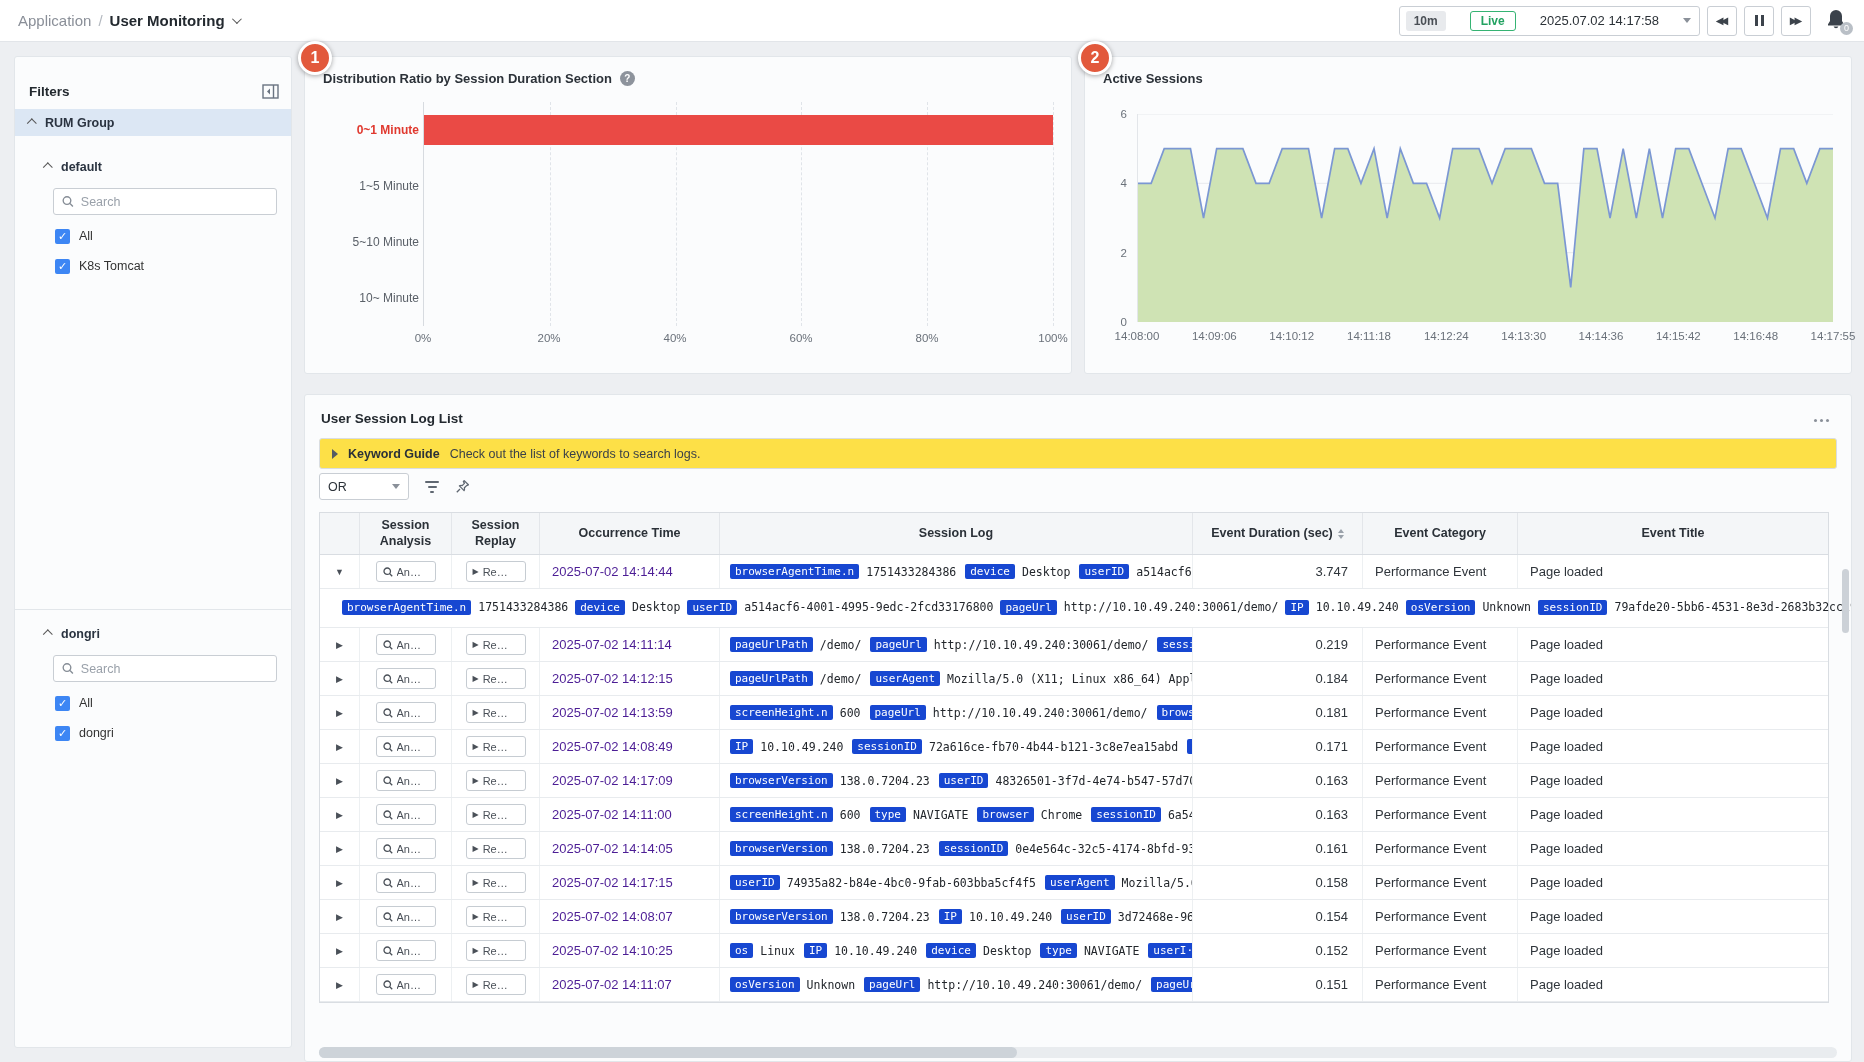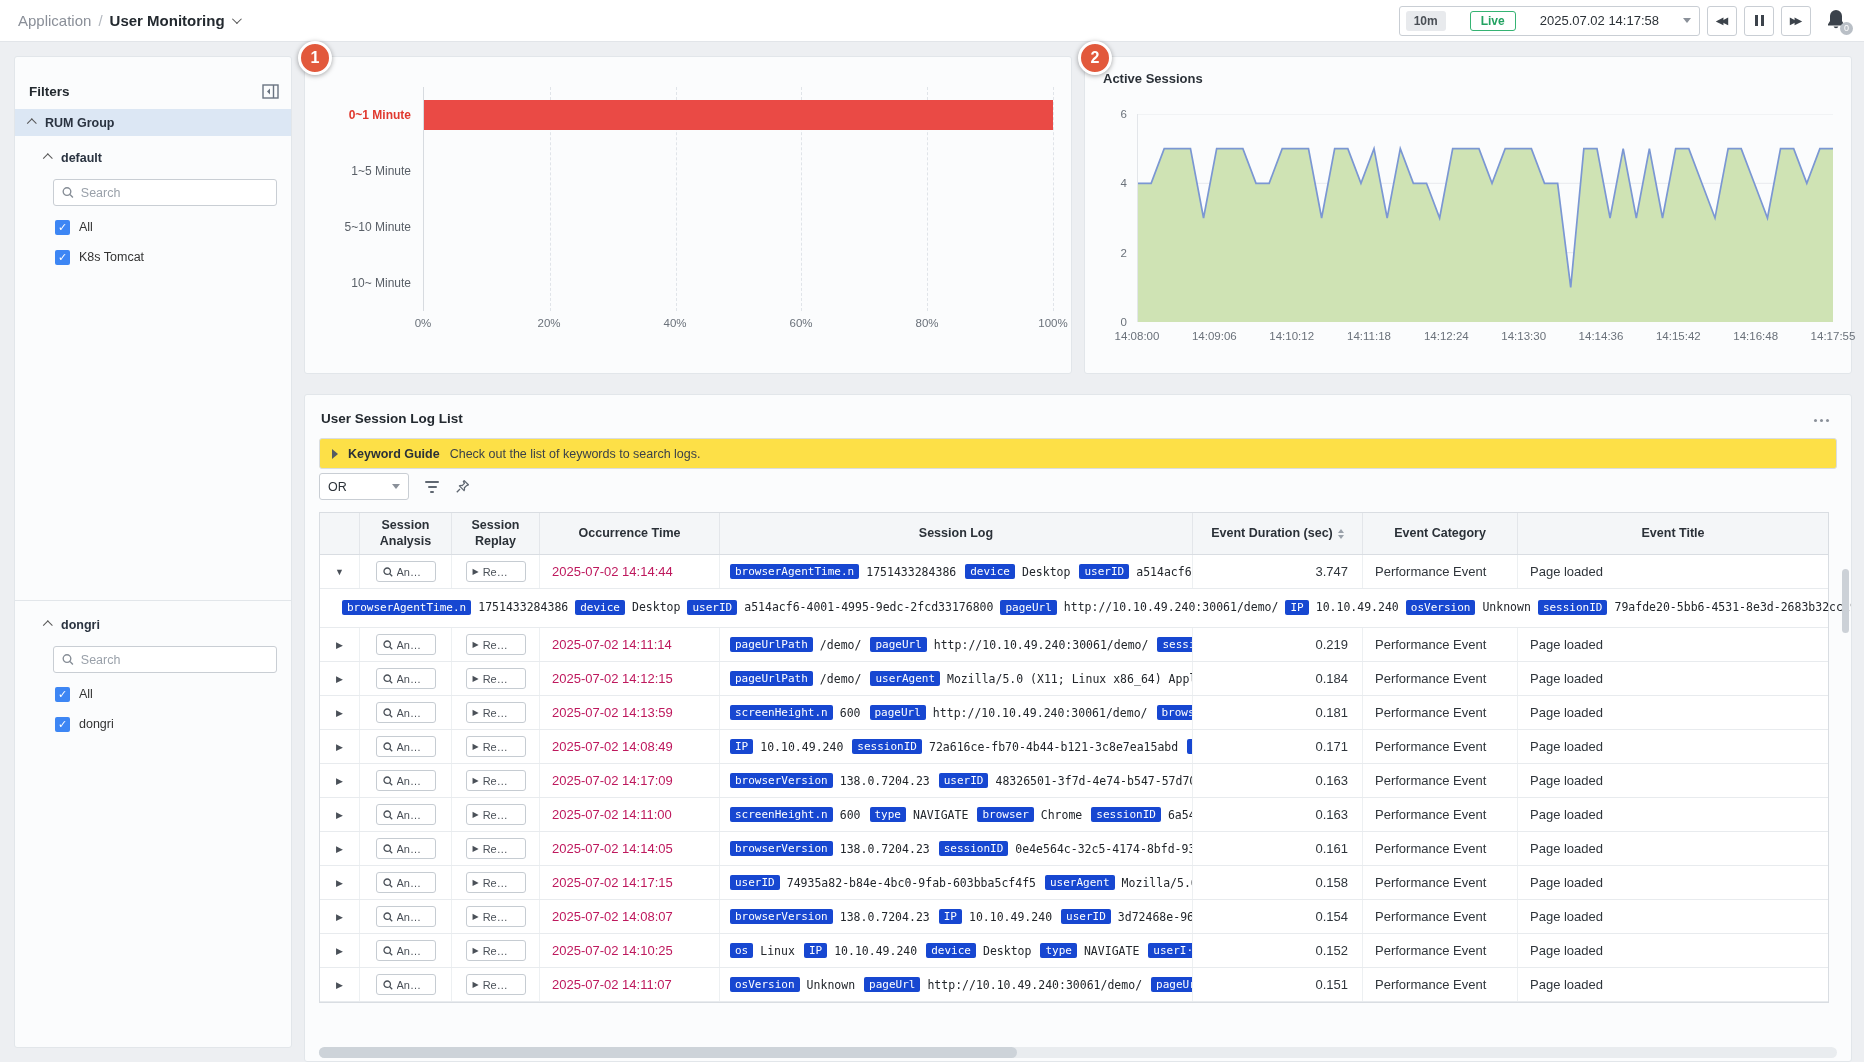--- a/index.html
+++ b/index.html
@@ -234,6 +234,10 @@
 
       <section class="panel chart-panel">
         <div class="numbadge">1</div>
+        <div class="chart-title-row">
+          <span class="chart-title">Distribution Ratio by Session Duration Section</span>
+          <span class="help-ic">?</span>
+        </div>
         <div class="bchart">
           <div class="blabels" id="bar-labels">
               <div class="blab hot">0~1 Minute</div>

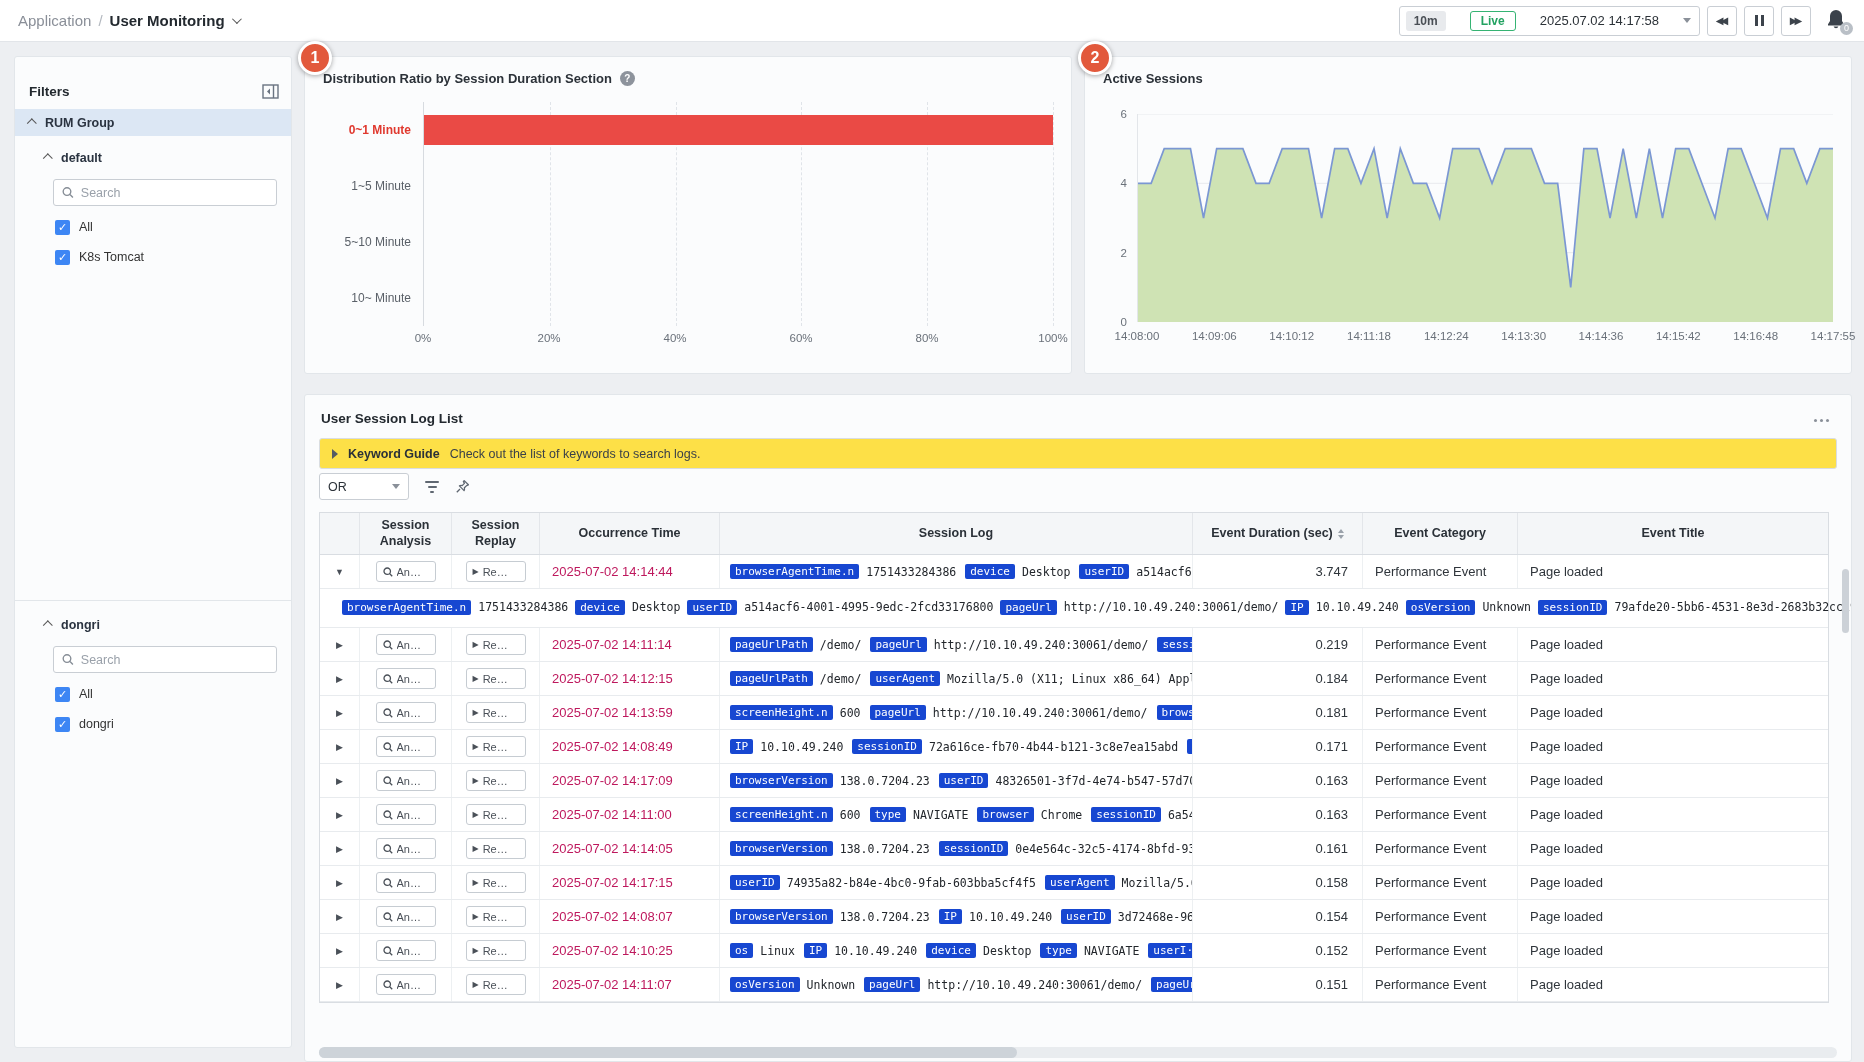--- a/index.html
+++ b/index.html
@@ -63,7 +63,7 @@
   
   .bchart { display:flex; margin-top:16px; }
   .blabels { width:100px; }
-  .blab { height:56px; display:flex; align-items:center; justify-content:flex-end; padding-right:12px; font-size:12px; color:#5a6068; }
+  .blab { height:56px; display:flex; align-items:center; justify-content:flex-end; padding-right:4px; font-size:12px; color:#5a6068; }
   .blab.hot { color:#e0392f; font-weight:700; }
   .bplot { flex:1; position:relative; border-left:1px solid #d7dbe0; height:224px; }
   .vgrid { position:absolute; top:0; bottom:0; border-left:1px dashed #e0e4e9; }

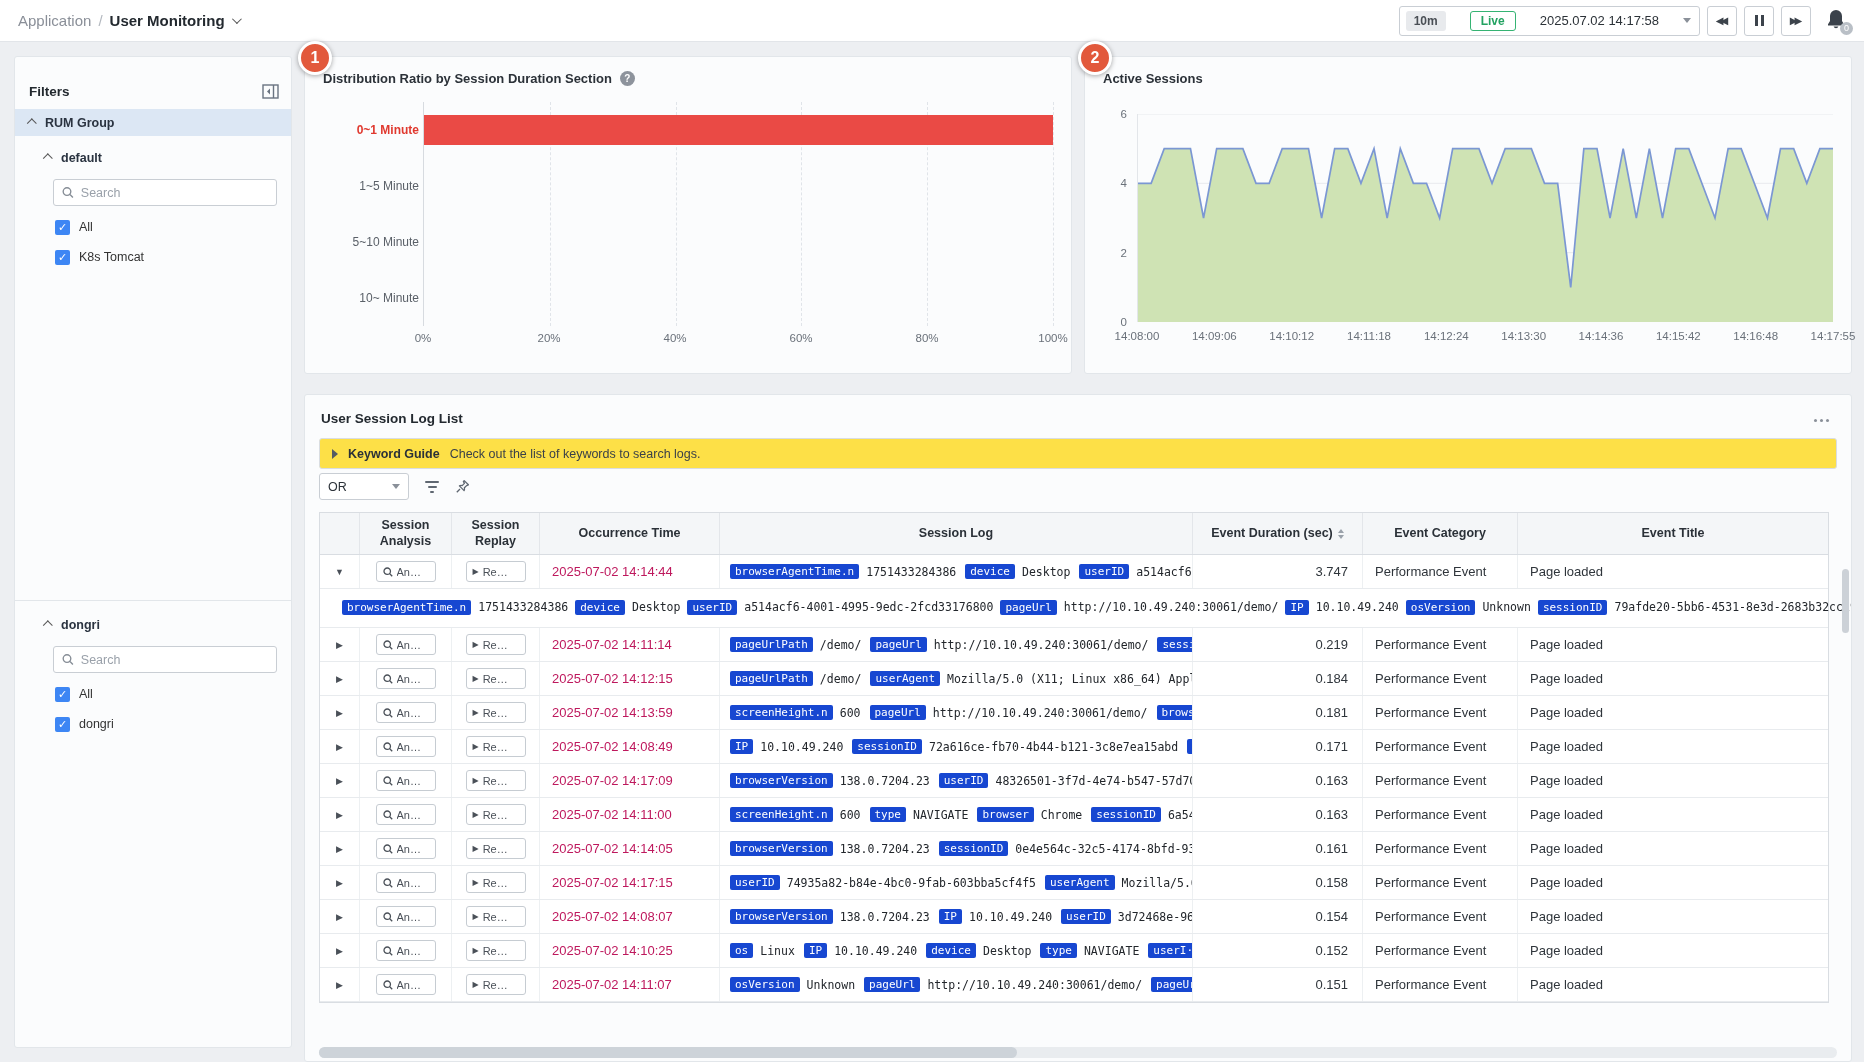--- a/index.html
+++ b/index.html
@@ -183,7 +183,7 @@
       <span class="chev up"></span>
       <span>RUM Group</span>
     </div>
-    <div style="padding-top:8px;">
+    <div style="padding-top:17px;">
       <div class="tree-row child">
         <span class="chev up"></span>
         <span>default</span>

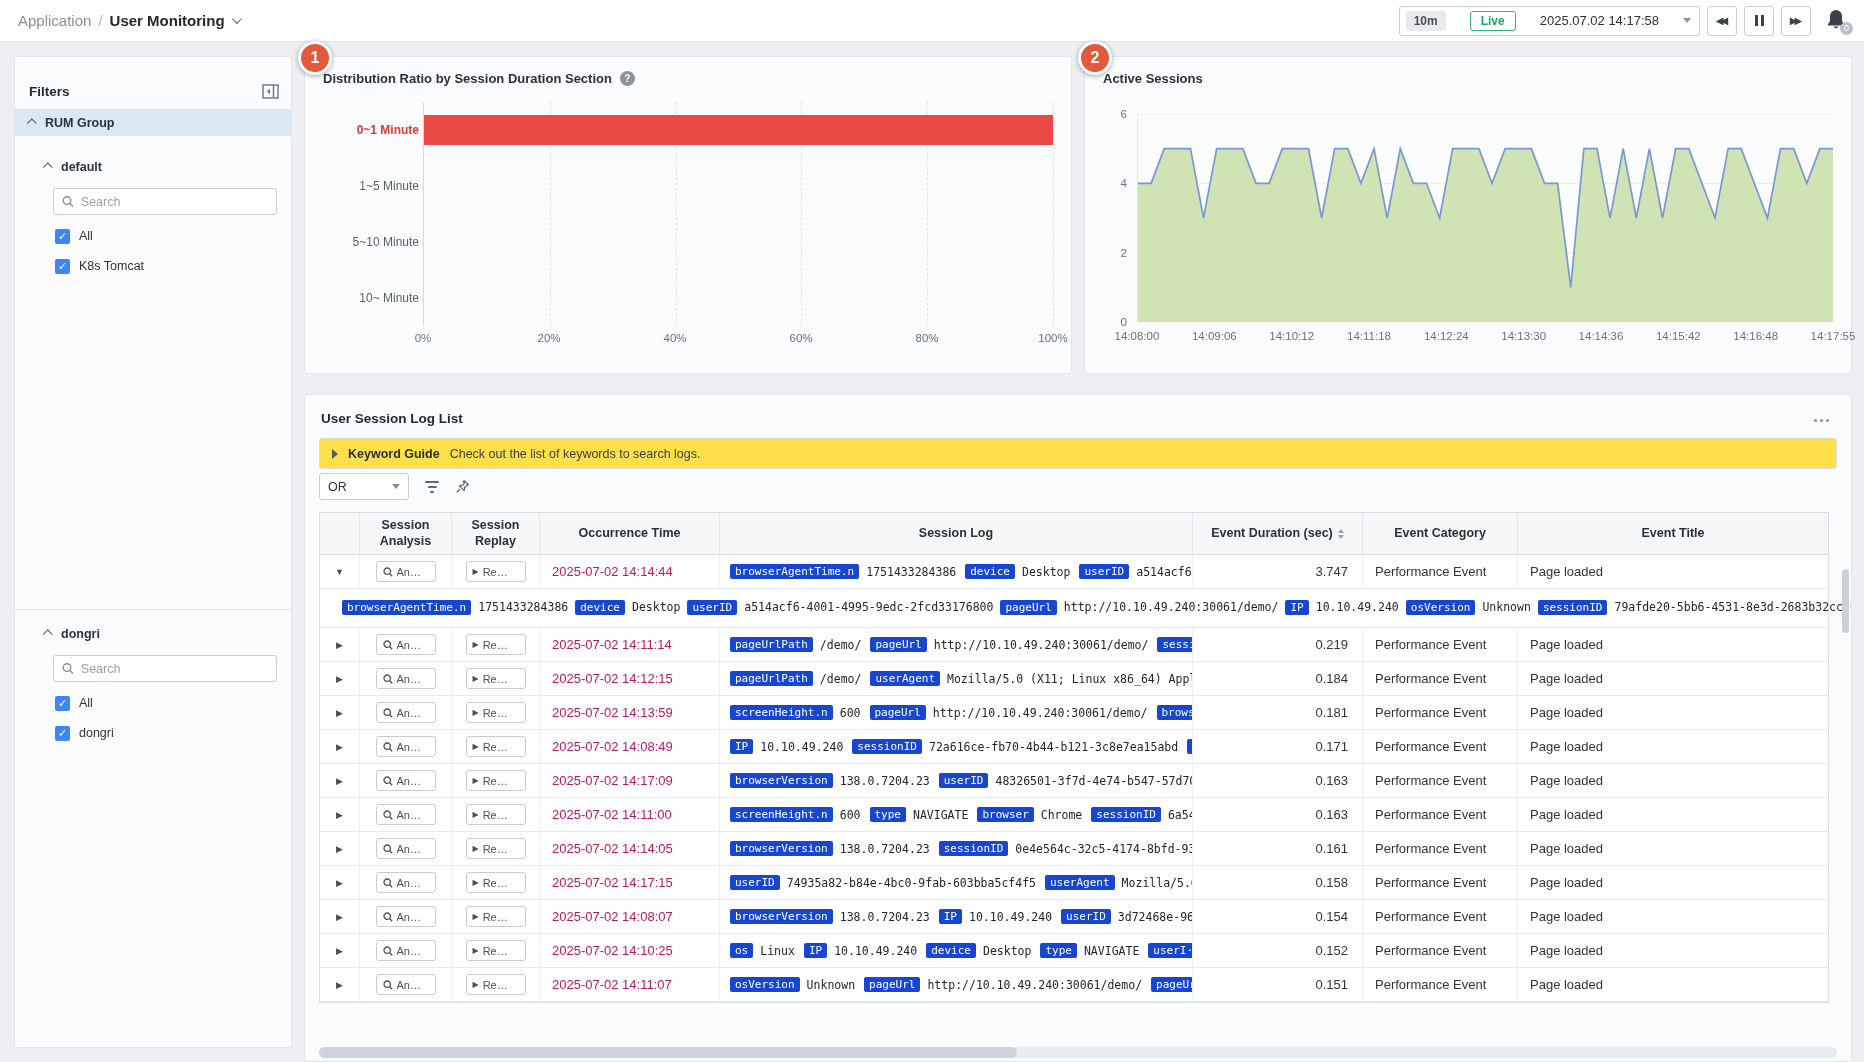--- a/index.html
+++ b/index.html
@@ -116,7 +116,7 @@
   .minibtn { display:flex; align-items:center; gap:4px; border:1px solid #c6ccd2; background:#fff; border-radius:3px; height:21px; width:60px; padding:0 6px; font-size:11px; color:#4a5058; cursor:pointer; font-family:"Liberation Sans",sans-serif; overflow:hidden; white-space:nowrap; }
   .minibtn .btn-label { overflow:hidden; text-overflow:ellipsis; }
   .play-ic { font-size:8px; color:#4a5058; }
-  .c-time { padding-left:12px; font-size:13px; color:#be185d; }
+  .c-time { padding-left:12px; font-size:13px; color:#4c1d95; }
   .c-log { padding-left:10px; white-space:nowrap; }
   .tag { background:#1747d1; color:#fff; font-family:"DejaVu Sans Mono",monospace; font-size:11px; padding:1px 5px; border-radius:2px; margin-right:7px; white-space:nowrap; flex:none; }
   .ltxt { font-family:"DejaVu Sans Mono",monospace; font-size:11.5px; color:#22262b; margin-right:9px; white-space:nowrap; flex:none; }

